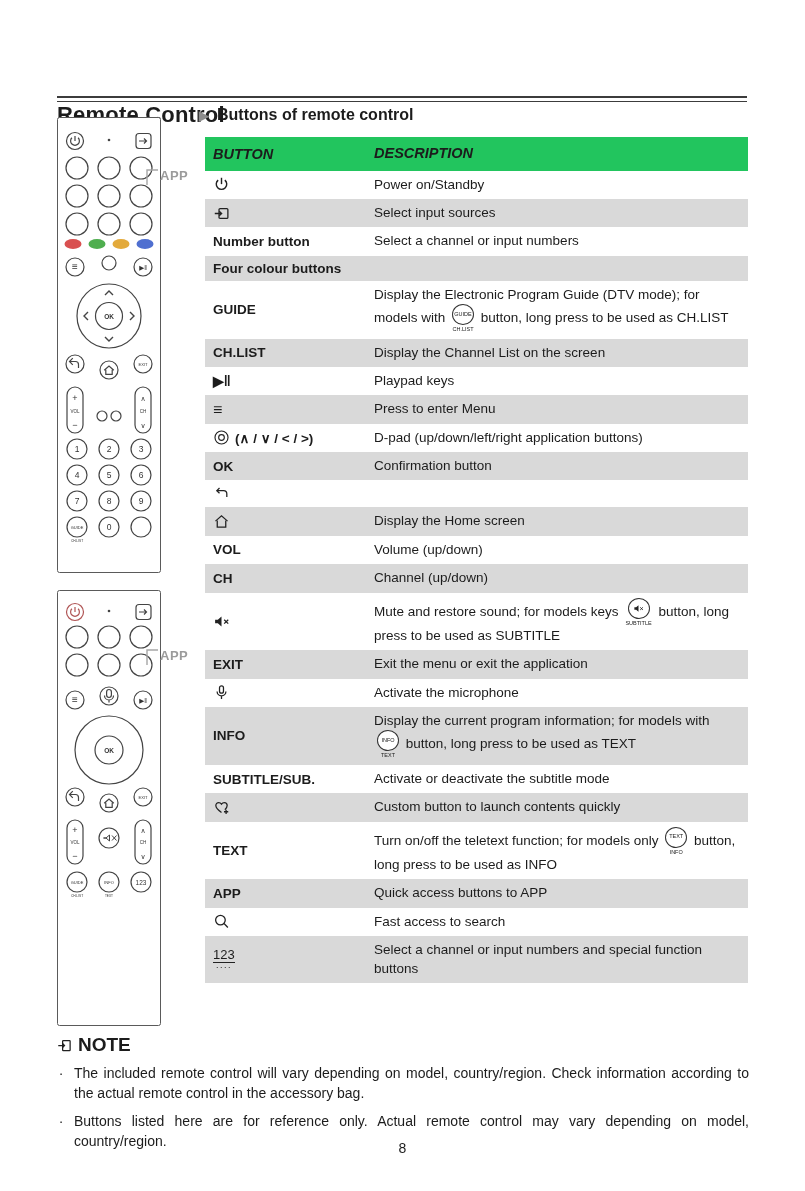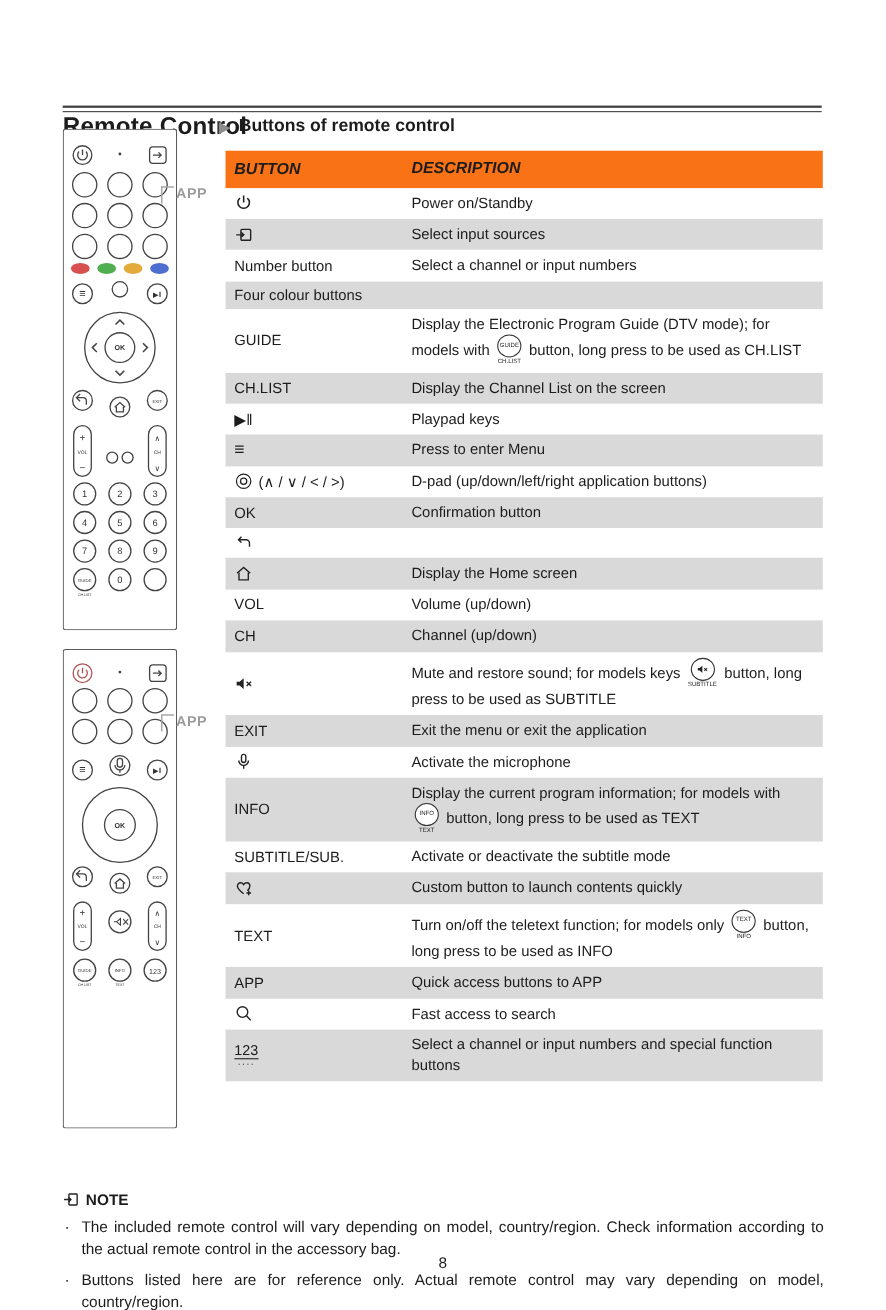--- a/index.html
+++ b/index.html
@@ -23,7 +23,7 @@
 
   
   .btable{position:absolute;left:205px;top:137px;width:543px;font-size:13.5px;}
-  .thead{display:flex;align-items:center;background:#f97316;font-weight:bold;font-style:italic;font-size:14.5px;}
+  .thead{display:flex;align-items:center;background:#22c55e;font-weight:bold;font-style:italic;font-size:14.5px;}
   .thead .cbtn,.thead .cdesc{padding-top:7px;padding-bottom:7px;}
   .tbody .trow:nth-child(even){background:#d9d9d9;}
   .trow{display:flex;align-items:center;}

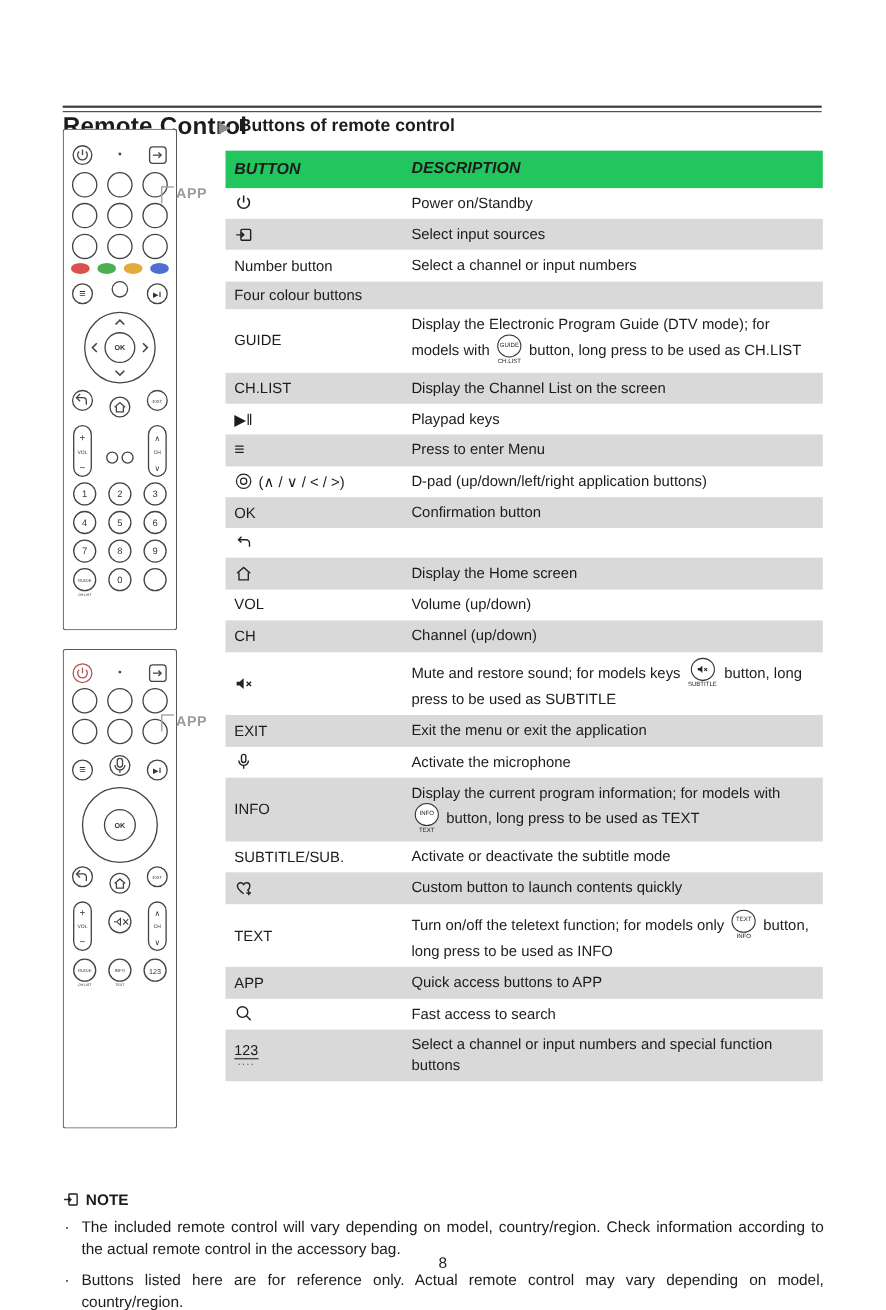--- a/index.html
+++ b/index.html
@@ -31,7 +31,7 @@
   .cdesc{flex:1;box-sizing:border-box;padding:5px 8px 5px 3px;line-height:1.36;}
   .bicon{width:17px;height:17px;display:inline-flex;flex-shrink:0;color:#222;}
   .bicon svg{width:100%;height:100%;}
-  .btext{white-space:nowrap;}
+  .btext{white-space:nowrap;font-weight:bold;}
   .sym{font-size:14px;}
 
   .badge{display:inline-flex;flex-direction:column;align-items:center;vertical-align:middle;margin:0 3px;}

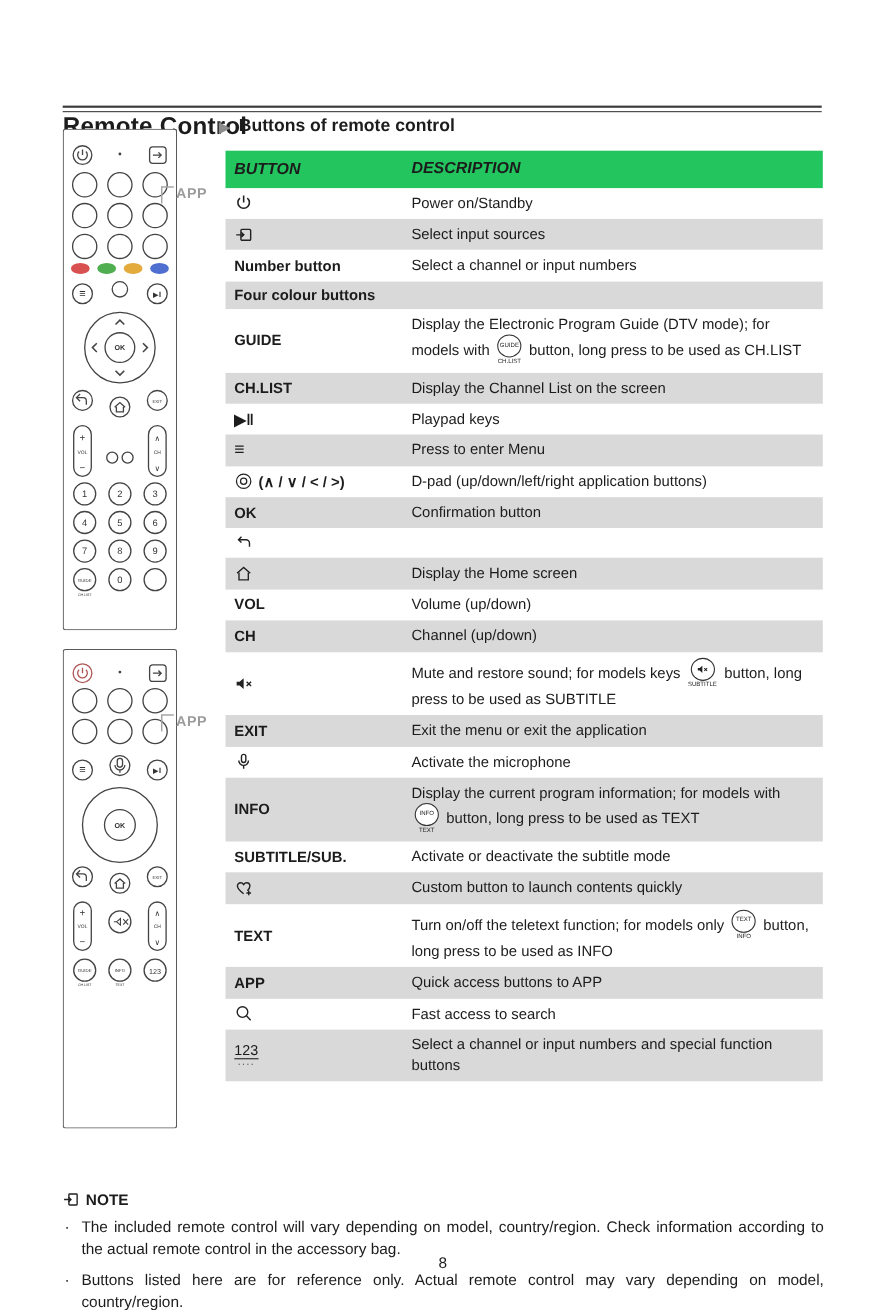--- a/index.html
+++ b/index.html
@@ -45,7 +45,7 @@
 
   
   .note{position:absolute;left:57px;top:1034px;width:692px;font-size:14px;}
-  .note-head{display:flex;align-items:center;gap:6px;font-weight:bold;font-size:14px;margin-top:48px;}
+  .note-head{display:flex;align-items:center;gap:6px;font-weight:bold;font-size:19px;}
   .note-head svg{color:#222;}
   .note-item{display:flex;gap:9px;margin-top:7px;line-height:1.45;text-align:justify;}
   .note-bullet{flex-shrink:0;width:8px;text-align:center;}

